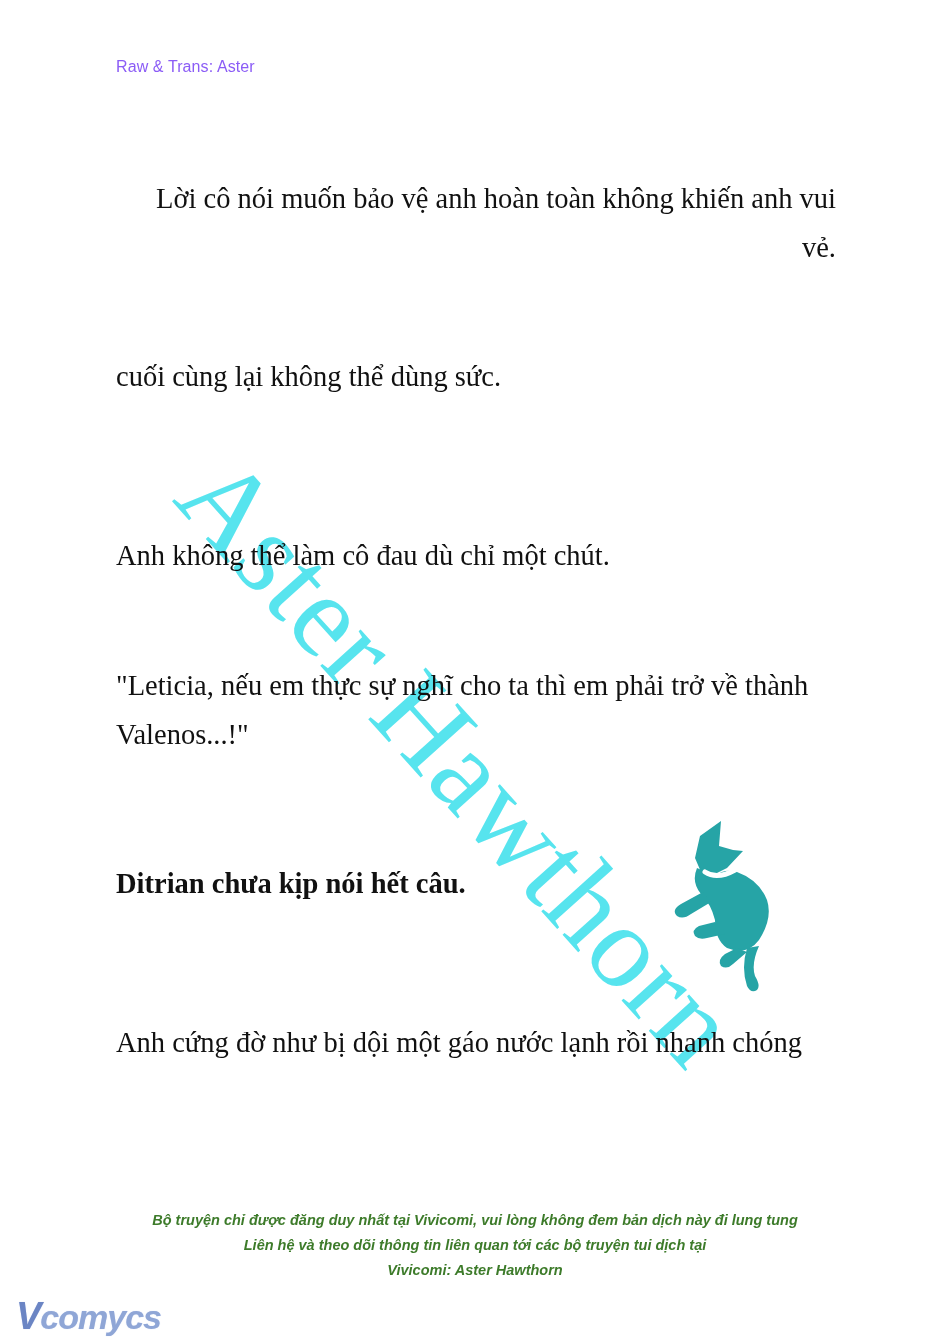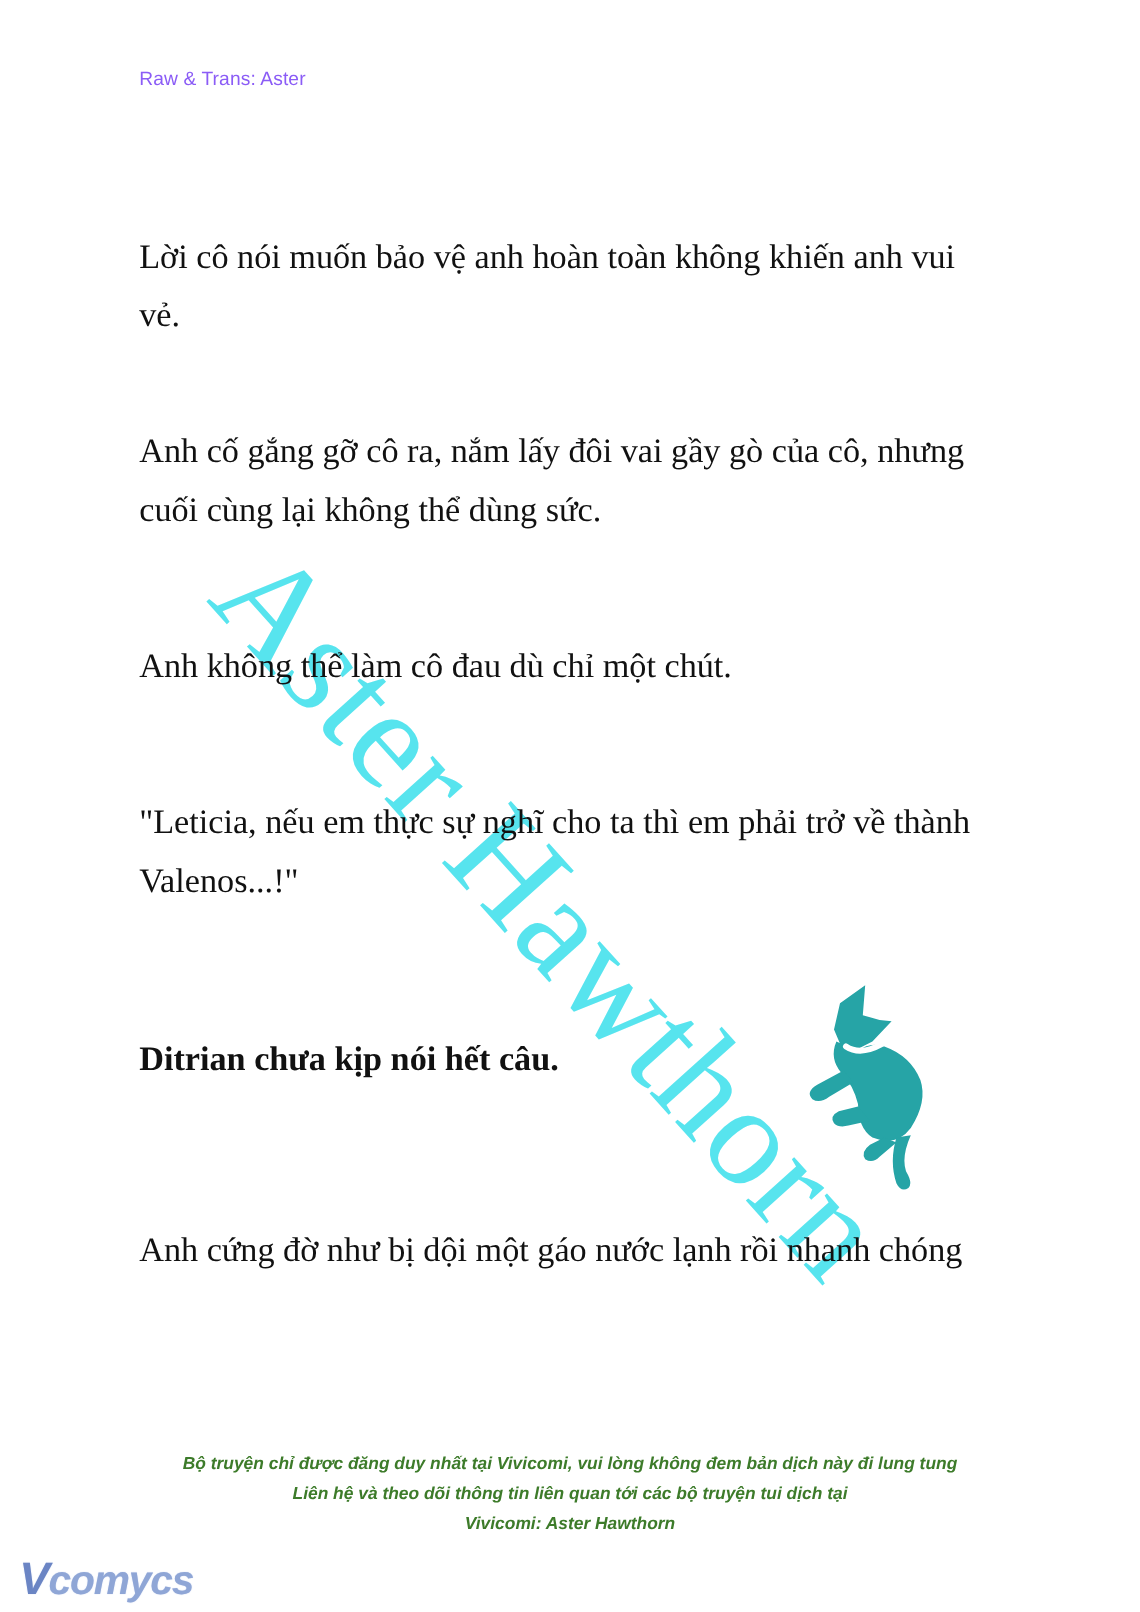--- a/index.html
+++ b/index.html
@@ -102,7 +102,7 @@
 <div class="watermark">Aster Hawthorn</div>
 
 <div class="content">
-  <p class="para" style="top:190px;margin:0;">
+  <p class="para" style="top:174px;margin:0;text-align:right;">
     <span class="line">Lời cô nói muốn bảo vệ anh hoàn toàn không khiến anh vui</span>
     <span class="line">vẻ.</span>
   </p>

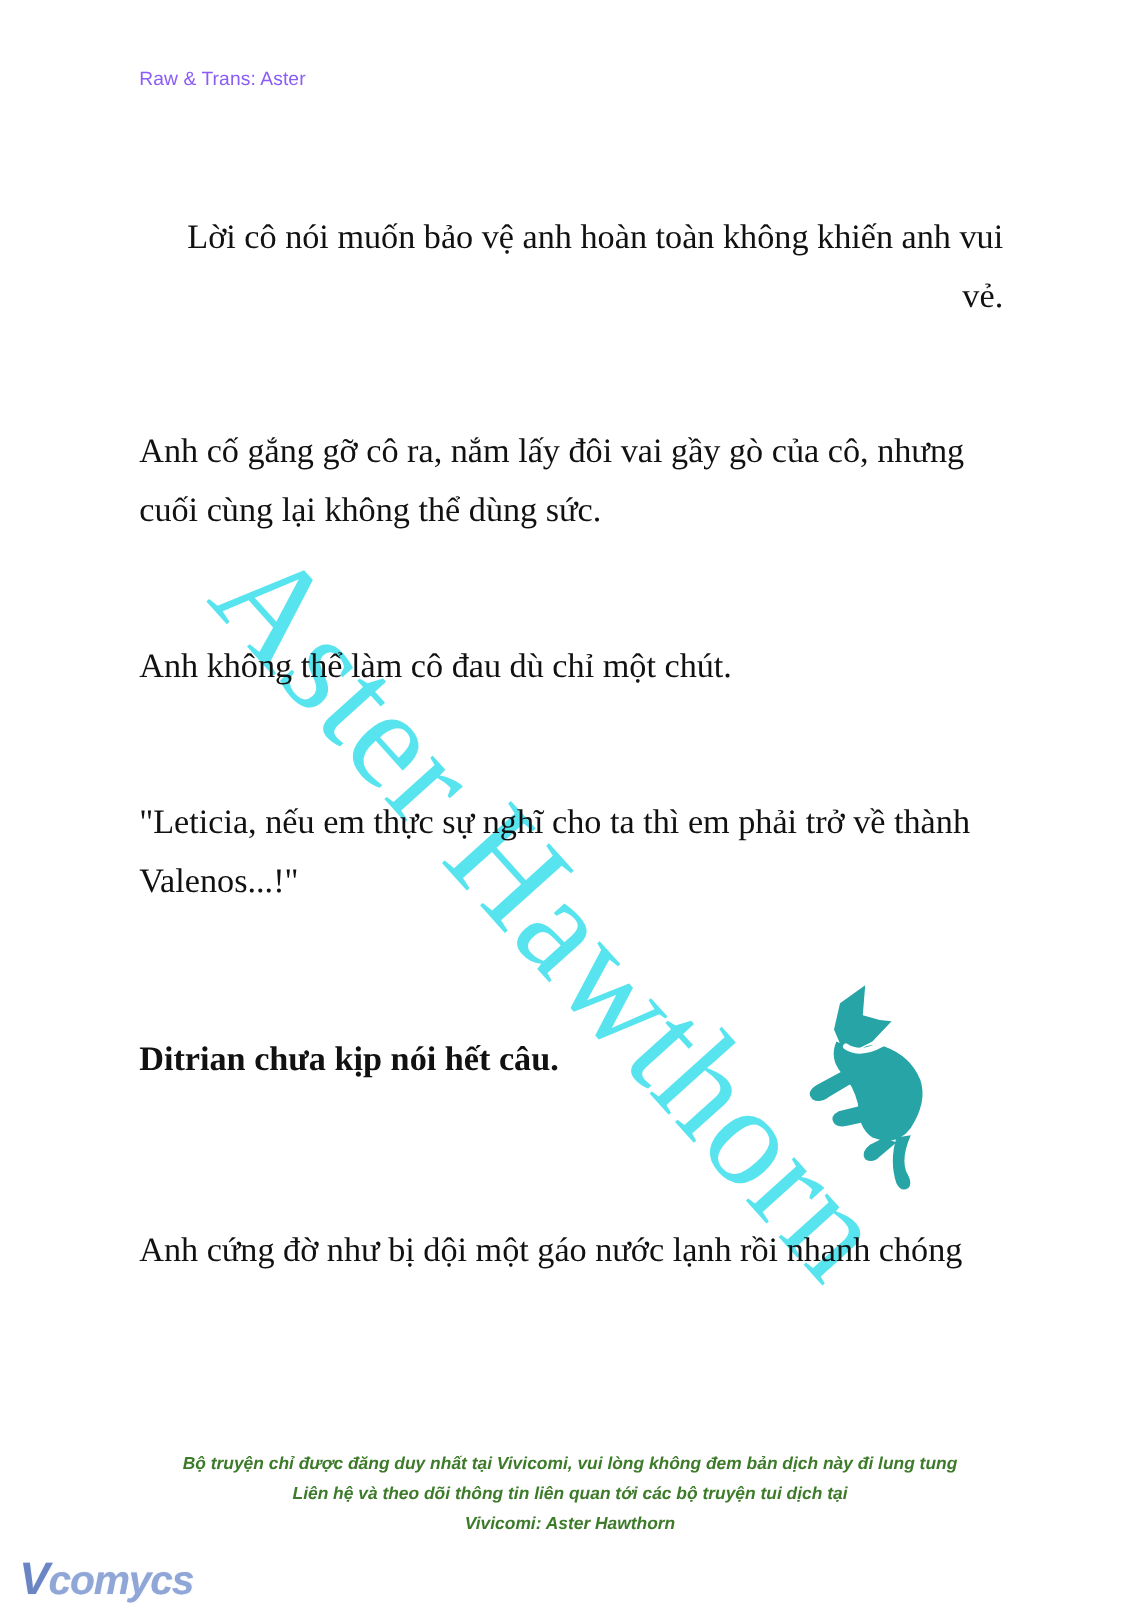--- a/index.html
+++ b/index.html
@@ -107,7 +107,6 @@
     <span class="line">vẻ.</span>
   </p>
   <p class="para" style="top:352px;margin:0;">
-    <span class="line">Anh cố gắng gỡ cô ra, nắm lấy đôi vai gầy gò của cô, nhưng</span>
     <span class="line">cuối cùng lại không thể dùng sức.</span>
   </p>
   <p class="para" style="top:531px;margin:0;">

